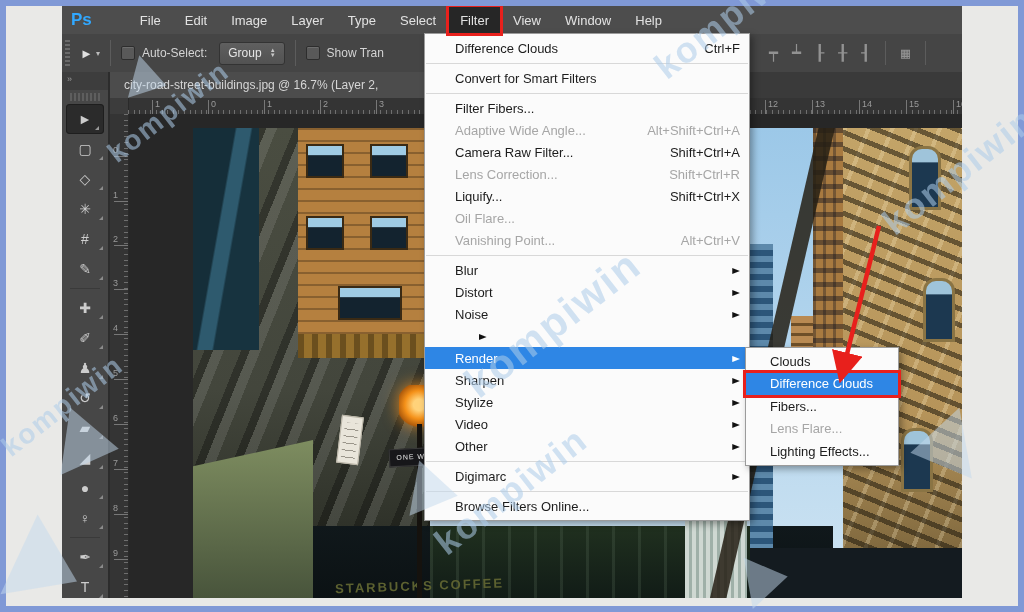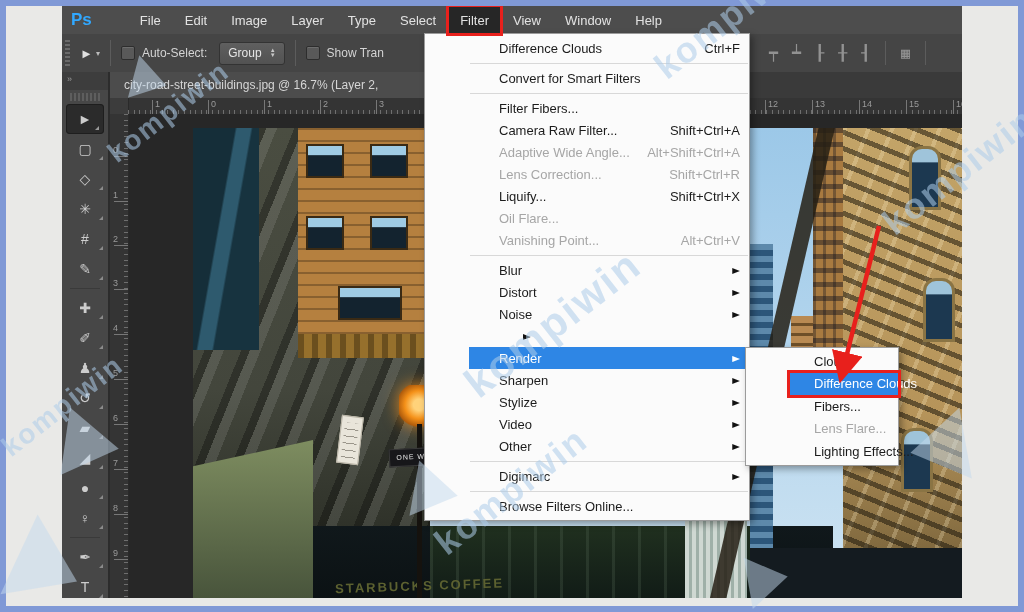--- a/index.html
+++ b/index.html
@@ -92,7 +92,7 @@
   .menu-panel{position:absolute;z-index:40;background:#fbfbfb;border:1px solid #9b9b9b;box-shadow:3px 3px 7px rgba(0,0,0,.35);}
   #filter-menu{left:424px;top:33px;width:324px;padding:3px 0;}
   #render-submenu{left:745px;top:347px;width:152px;padding:2px 0;}
-  .menu-row{display:flex;height:22px;align-items:center;padding:0 9px 0 30px;font-size:13px;color:#1c1c1c;cursor:default;margin-left:44px;}
+  .menu-row{display:flex;height:22px;align-items:center;padding:0 9px 0 30px;font-size:13px;color:#1c1c1c;cursor:default;}
   #render-submenu .menu-row{height:22.5px;padding-left:24px;}
   .mi-label{flex:1;white-space:nowrap;}
   .mi-shortcut{margin-left:16px;}

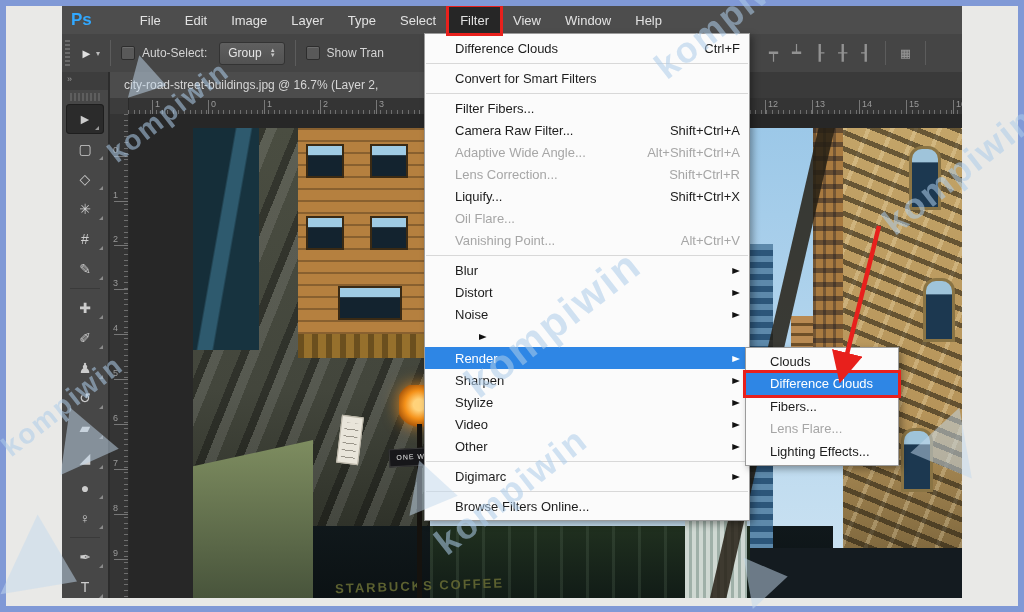--- a/index.html
+++ b/index.html
@@ -348,14 +348,14 @@
         <span class="mi-shortcut"></span>
 
       </div>
-      <div class="menu-row">
-        <span class="mi-label">Camera Raw Filter...</span>
-        <span class="mi-shortcut">Shift+Ctrl+A</span>
-
-      </div>
       <div class="menu-row disabled">
         <span class="mi-label">Adaptive Wide Angle...</span>
         <span class="mi-shortcut">Alt+Shift+Ctrl+A</span>
+
+      </div>
+      <div class="menu-row">
+        <span class="mi-label">Camera Raw Filter...</span>
+        <span class="mi-shortcut">Shift+Ctrl+A</span>
 
       </div>
       <div class="menu-row disabled">

